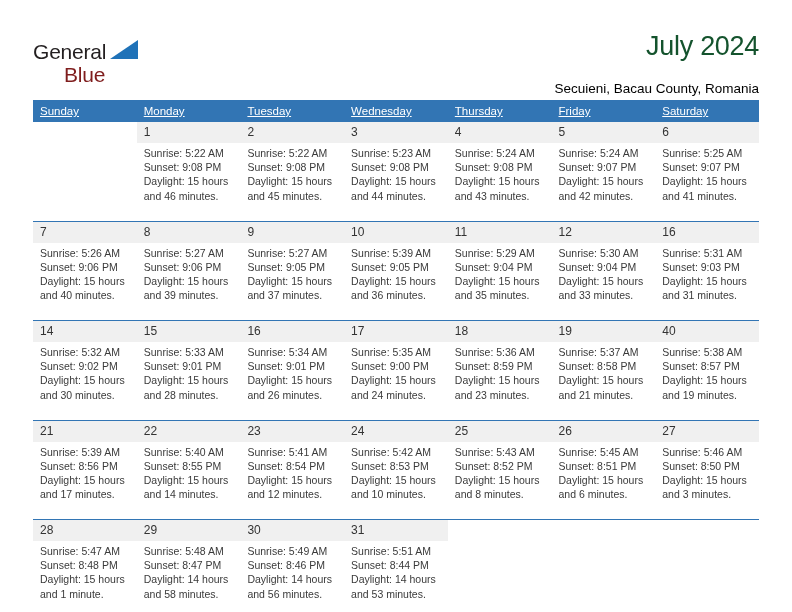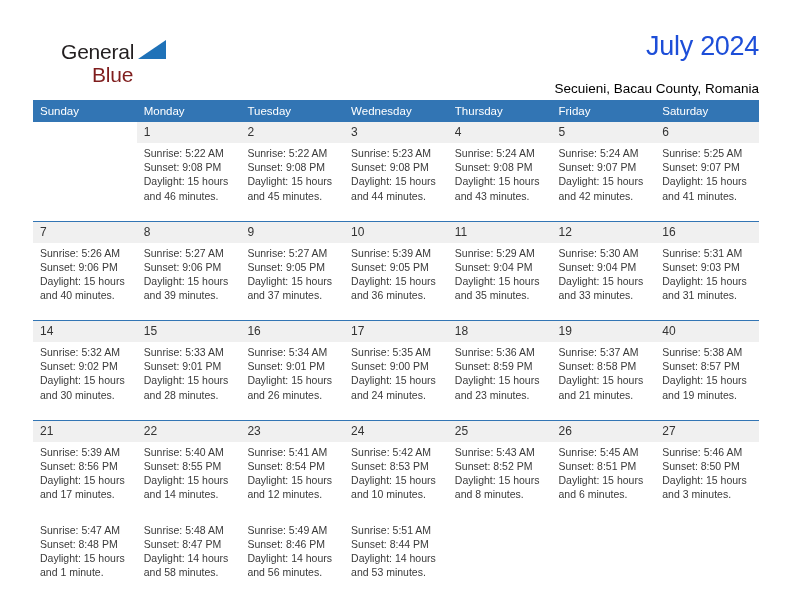--- a/index.html
+++ b/index.html
@@ -36,7 +36,6 @@
     position: relative;
     width: 140px;
     padding-top: 12px;
-    margin-left: 28px;
   }
   .logo-row1 {
     font-size: 21px;

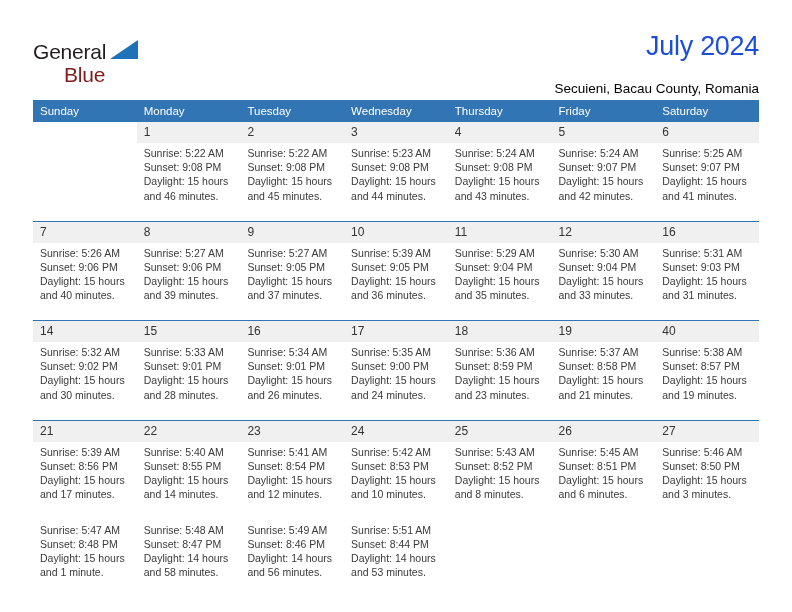--- a/index.html
+++ b/index.html
@@ -66,7 +66,7 @@
   .cal-title {
     font-size: 27px;
     font-weight: normal;
-    color: #1d4ed8;
+    color: #14532d;
     line-height: 32px;
     letter-spacing: -0.3px;
   }

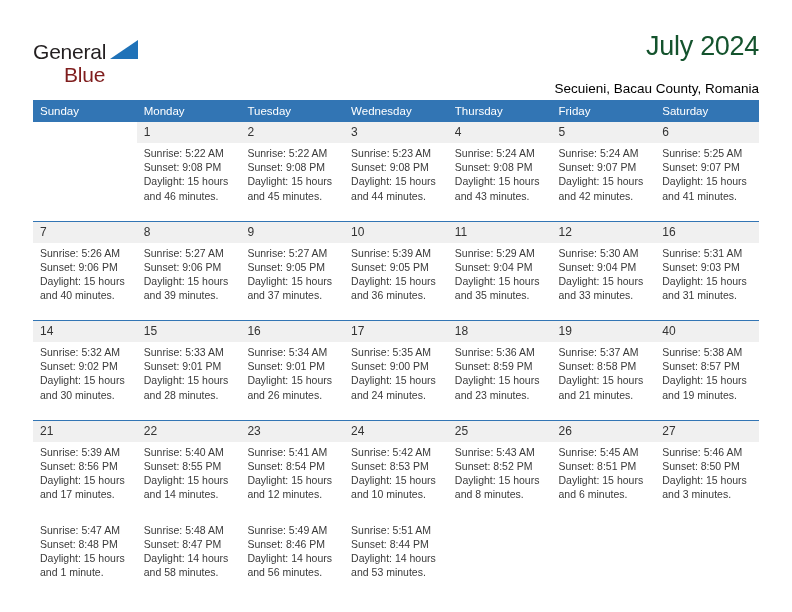--- a/index.html
+++ b/index.html
@@ -93,6 +93,7 @@
     padding: 5px 0 5px 7px;
     height: 21px;
     line-height: 12px;
+    text-decoration: underline;
   }
 
   .calendar td {

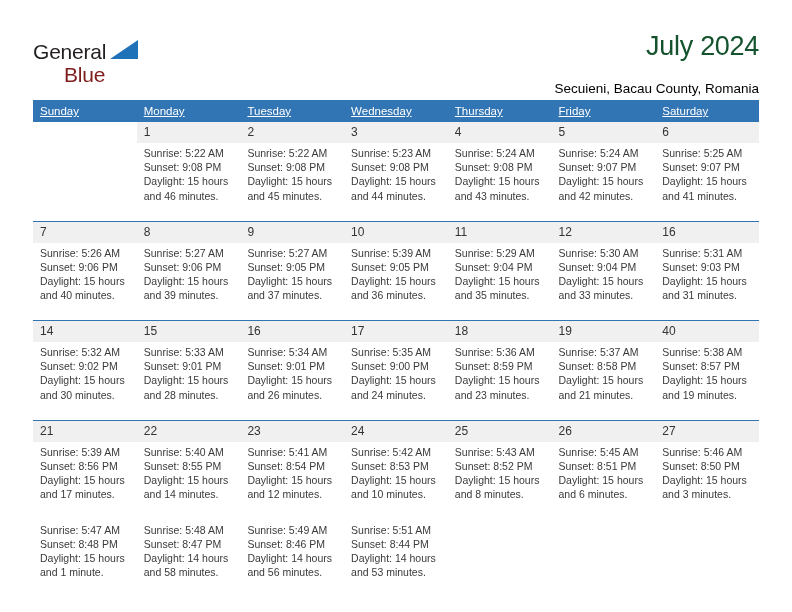--- a/index.html
+++ b/index.html
@@ -526,6 +526,29 @@
           <td></td>
           <td></td>
         </tr>
+        <tr class="week-row">
+          <td>
+            <div class="daynum">28</div>
+          </td>
+          <td>
+            <div class="daynum">29</div>
+          </td>
+          <td>
+            <div class="daynum">30</div>
+          </td>
+          <td>
+            <div class="daynum">31</div>
+          </td>
+          <td>
+            <div class="daynum empty"></div>
+          </td>
+          <td>
+            <div class="daynum empty"></div>
+          </td>
+          <td>
+            <div class="daynum empty"></div>
+          </td>
+        </tr>
         <tr>
           <td>
             <div class="dayinfo">

